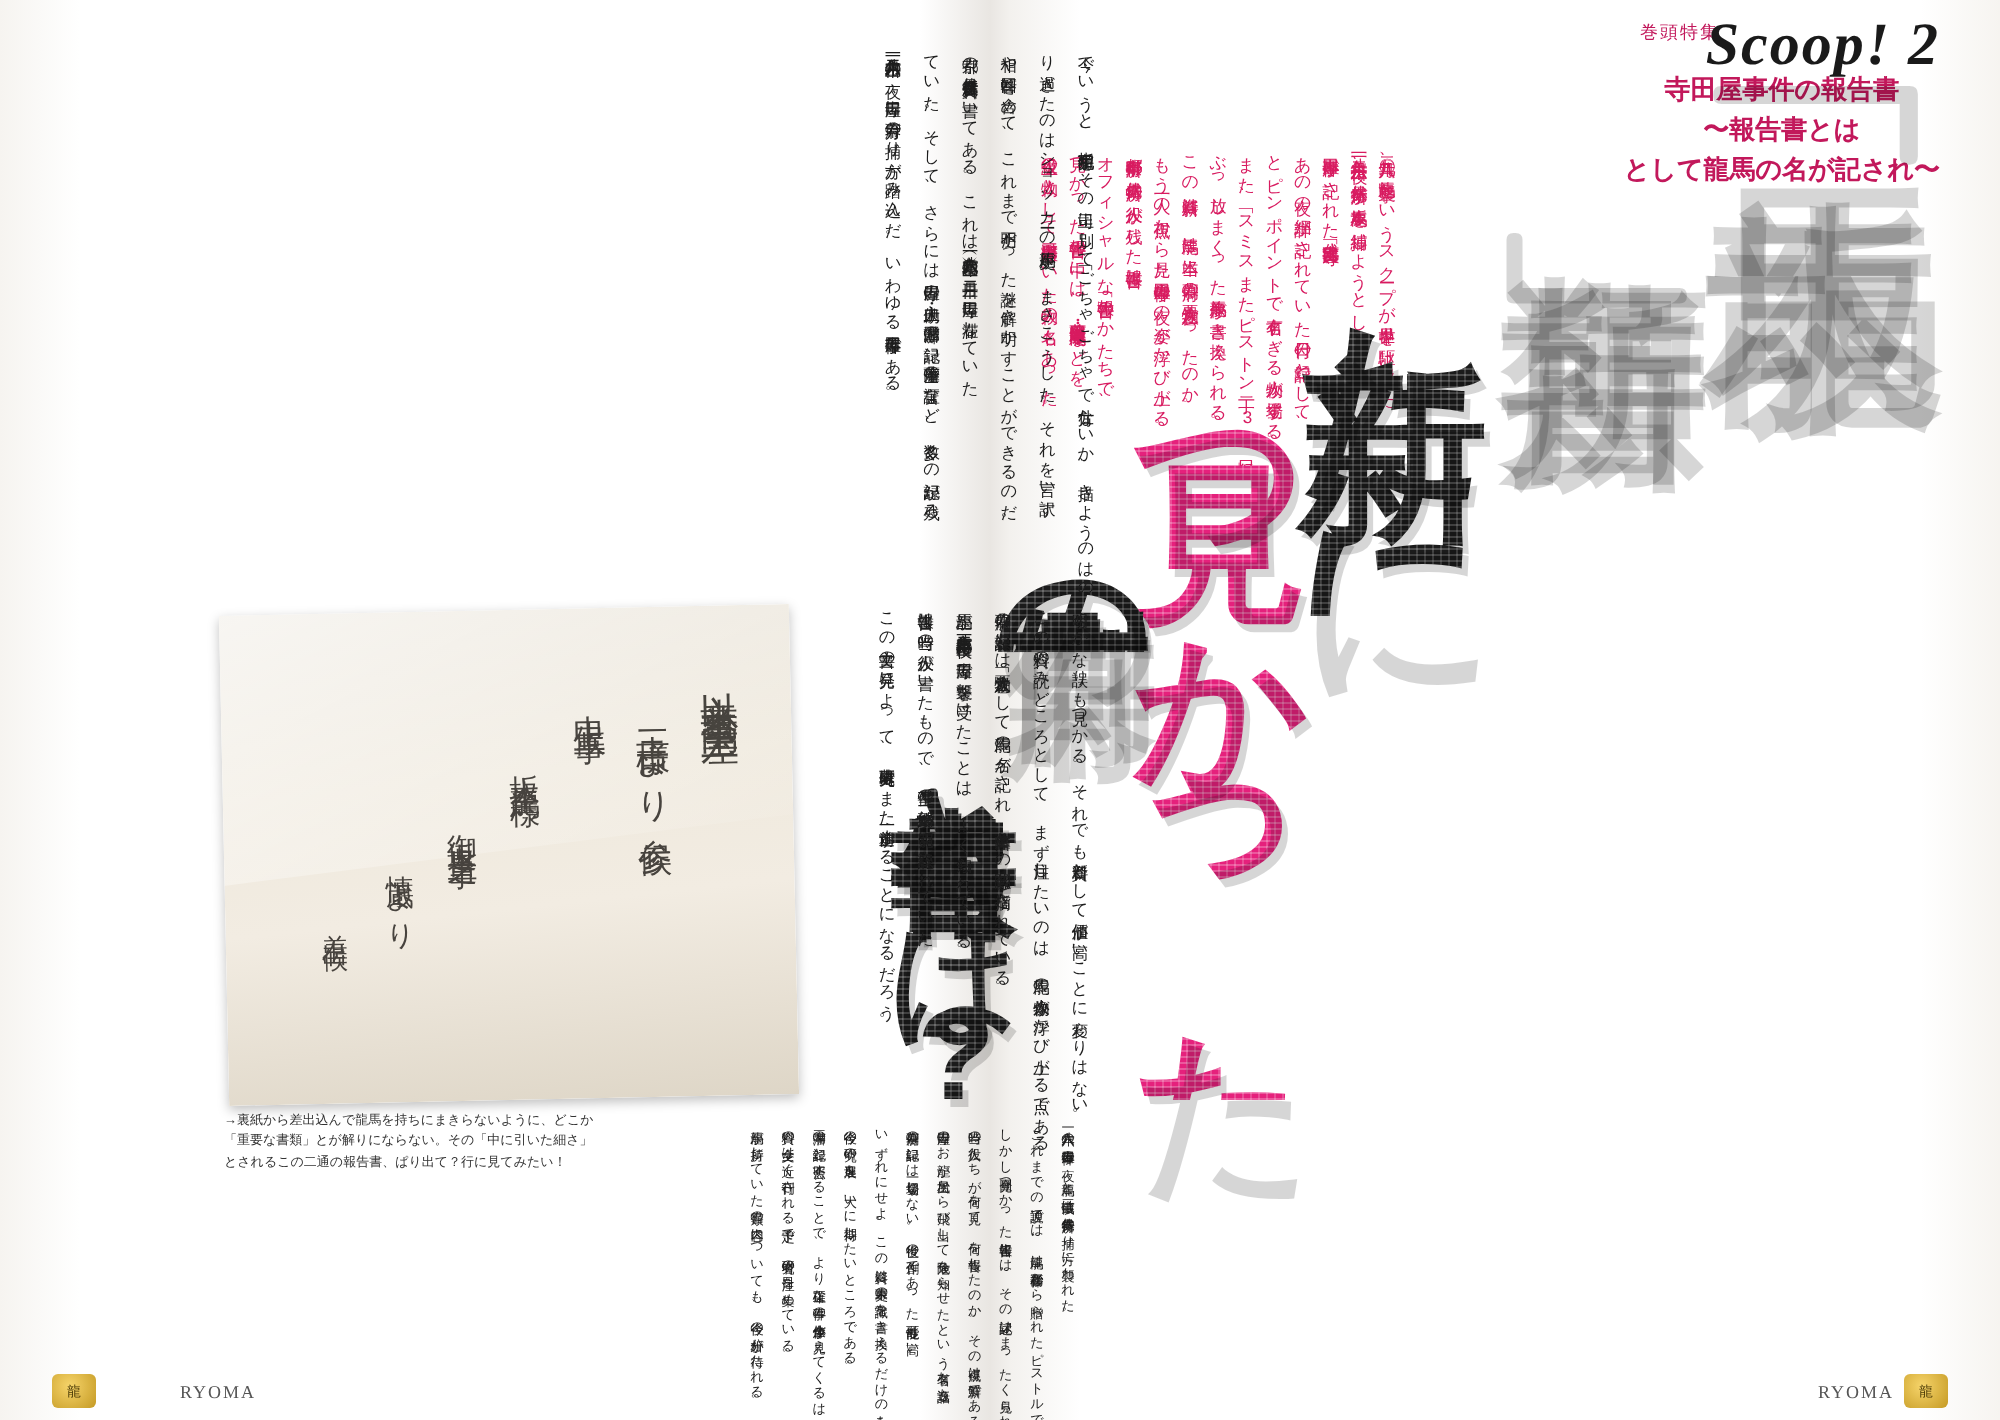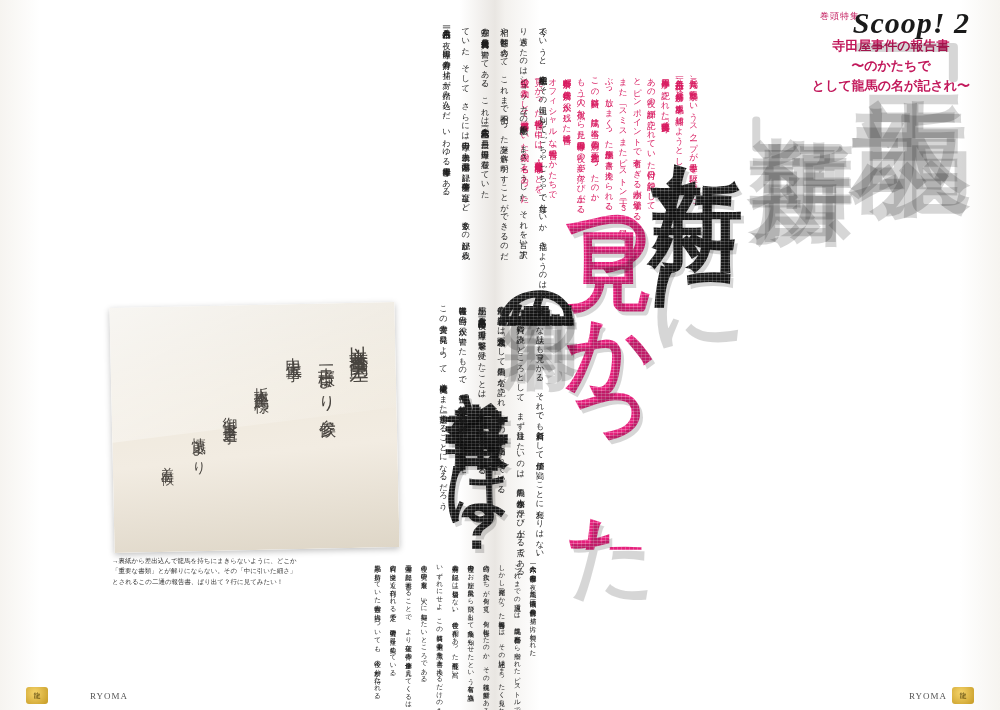--- a/index.html
+++ b/index.html
@@ -35,7 +35,7 @@
     color:#c2185b;
     font-size:13px;
     line-height:1.55;
-    font-family:Liberation Sans, sans-serif;
+    font-family:Liberation Mono, monospace;
     font-weight:bold;
   }
   .subhead div{white-space:nowrap;}

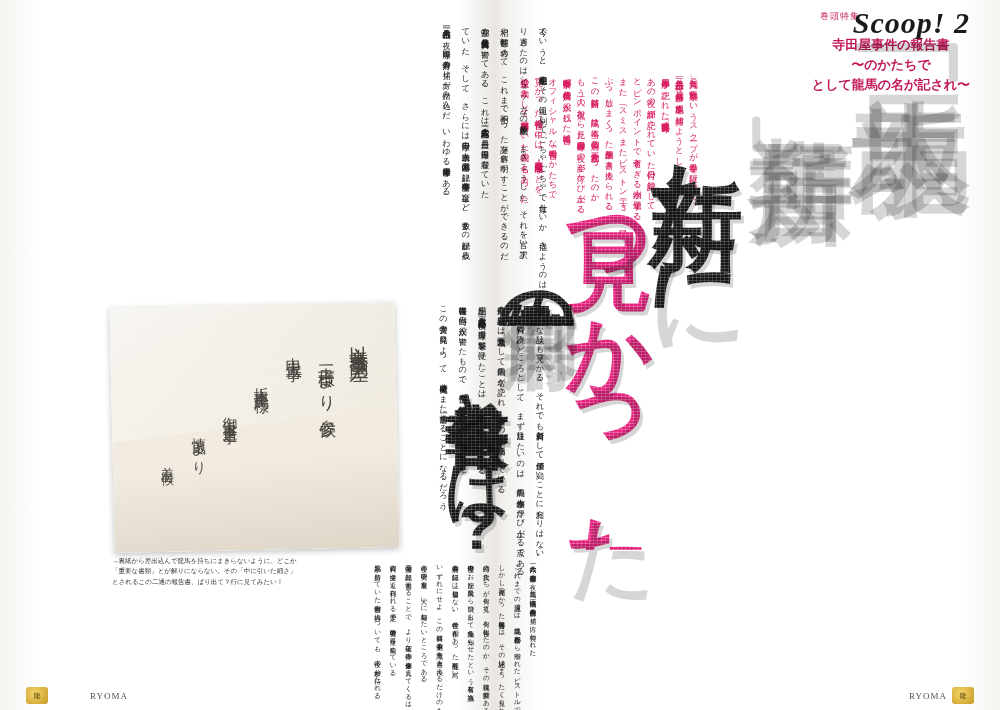--- a/index.html
+++ b/index.html
@@ -210,7 +210,7 @@
 
   <div class="subhead">
     <div>寺田屋事件の報告書</div>
-    <div>〜のかたちで</div>
+    <div>〜報告書とは</div>
     <div>として龍馬の名が記され〜</div>
   </div>
 

